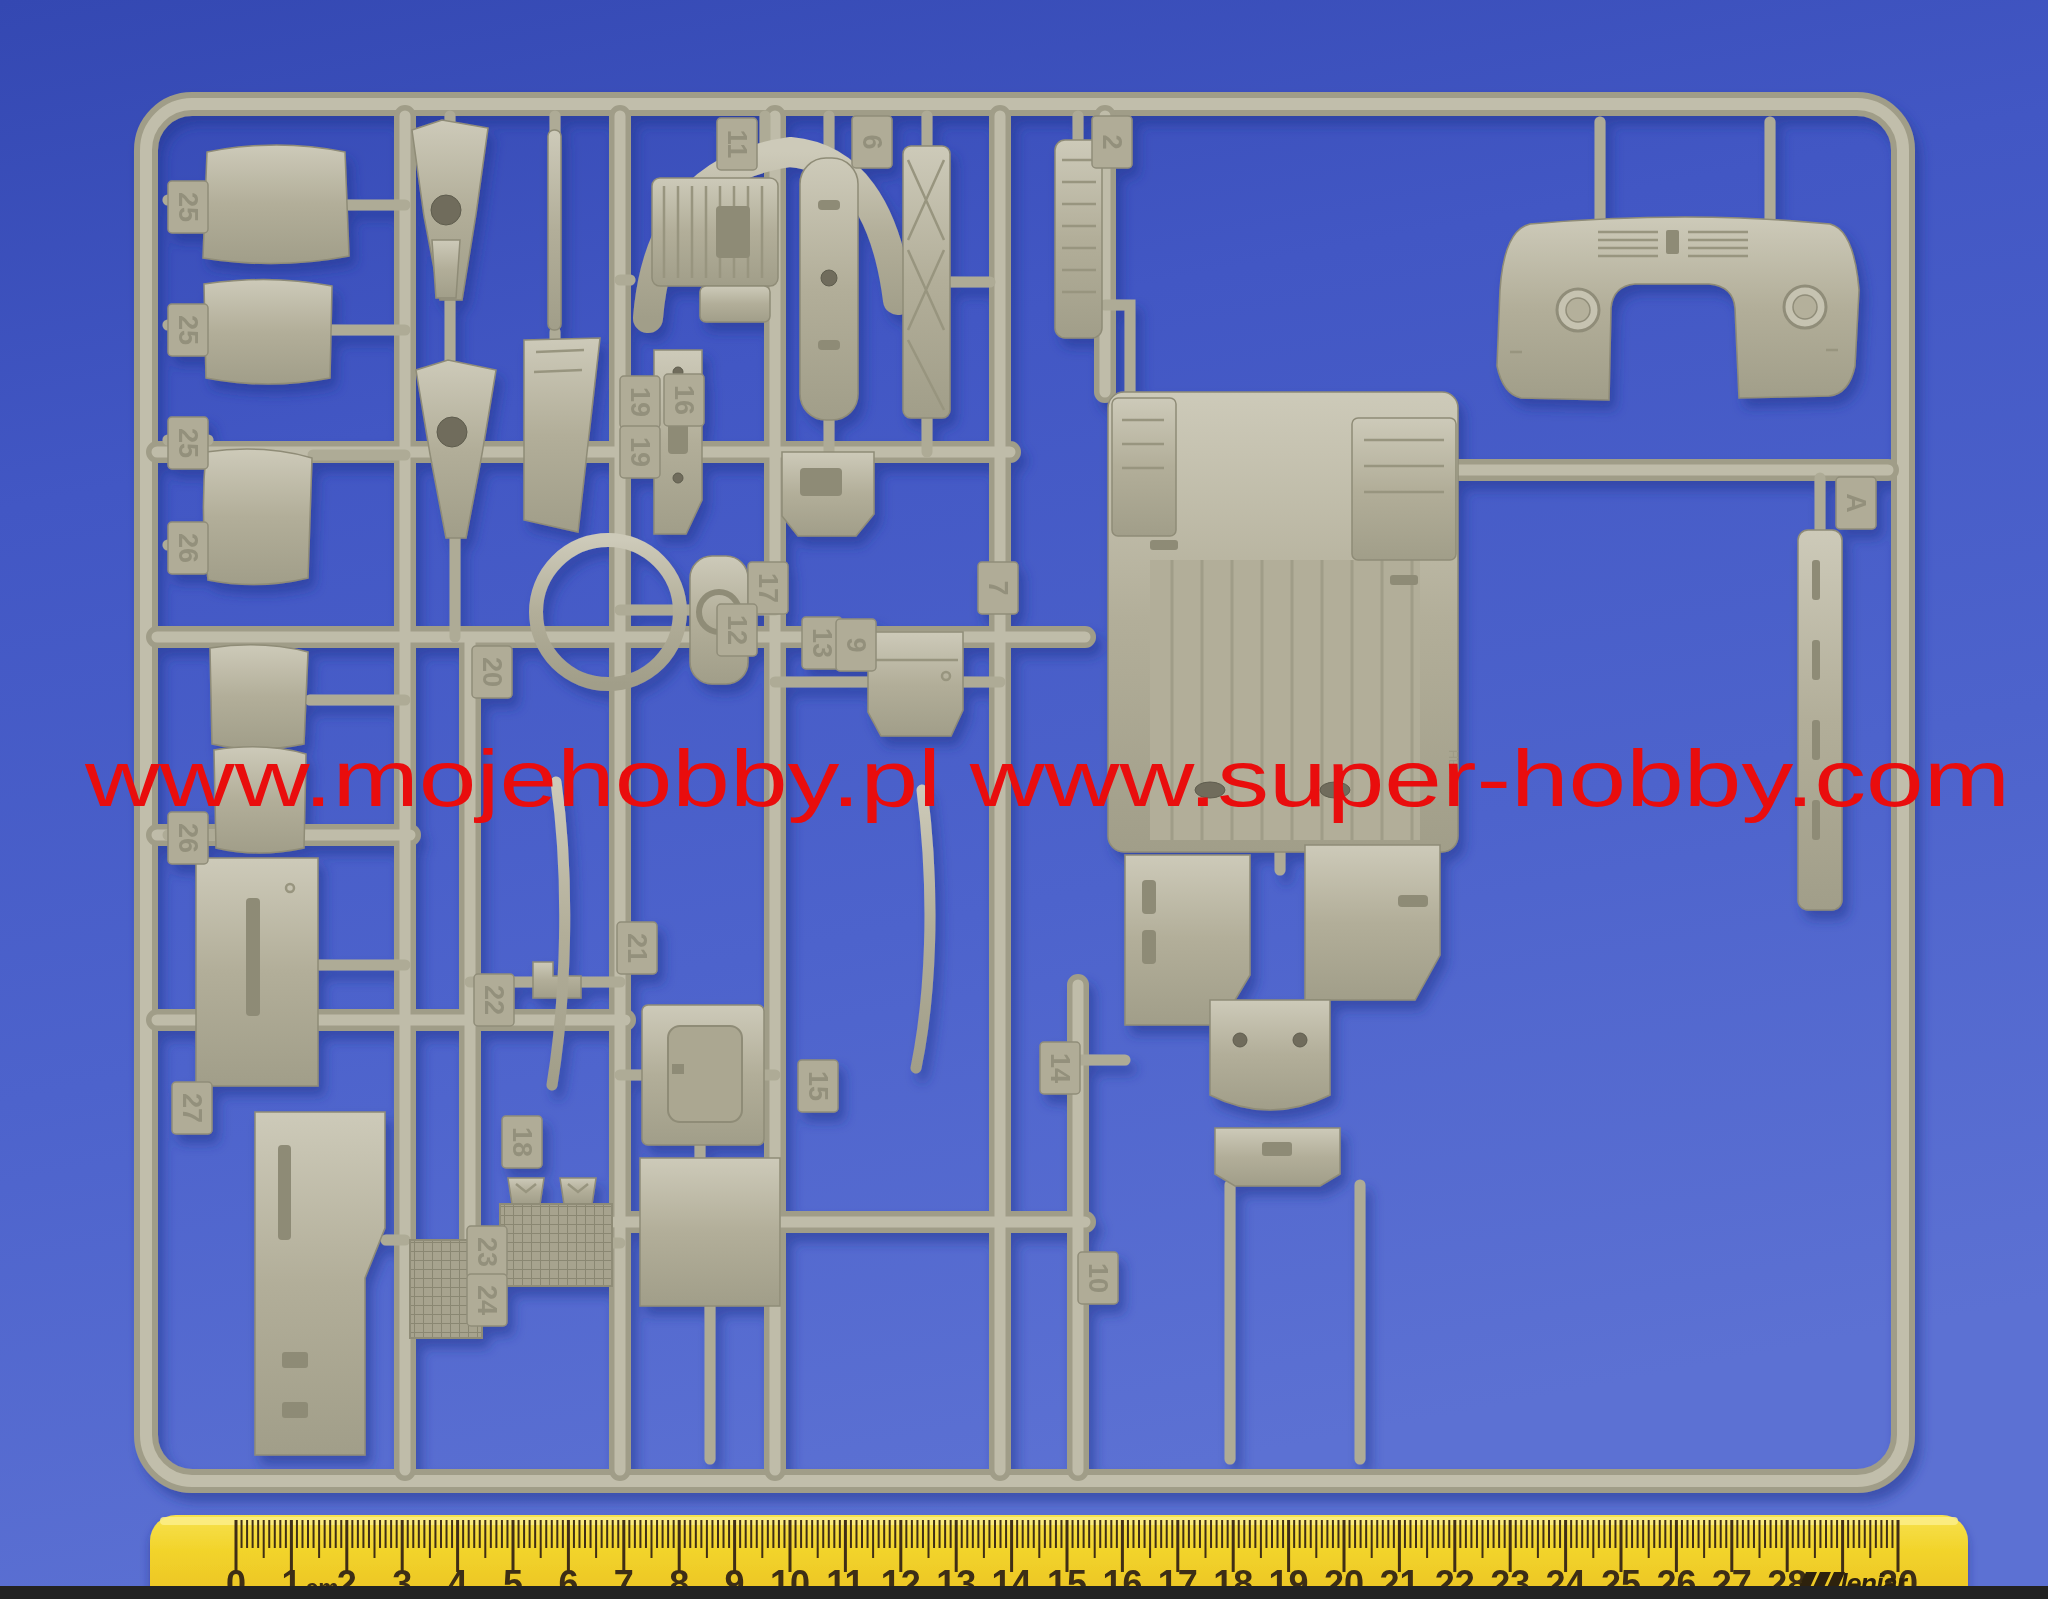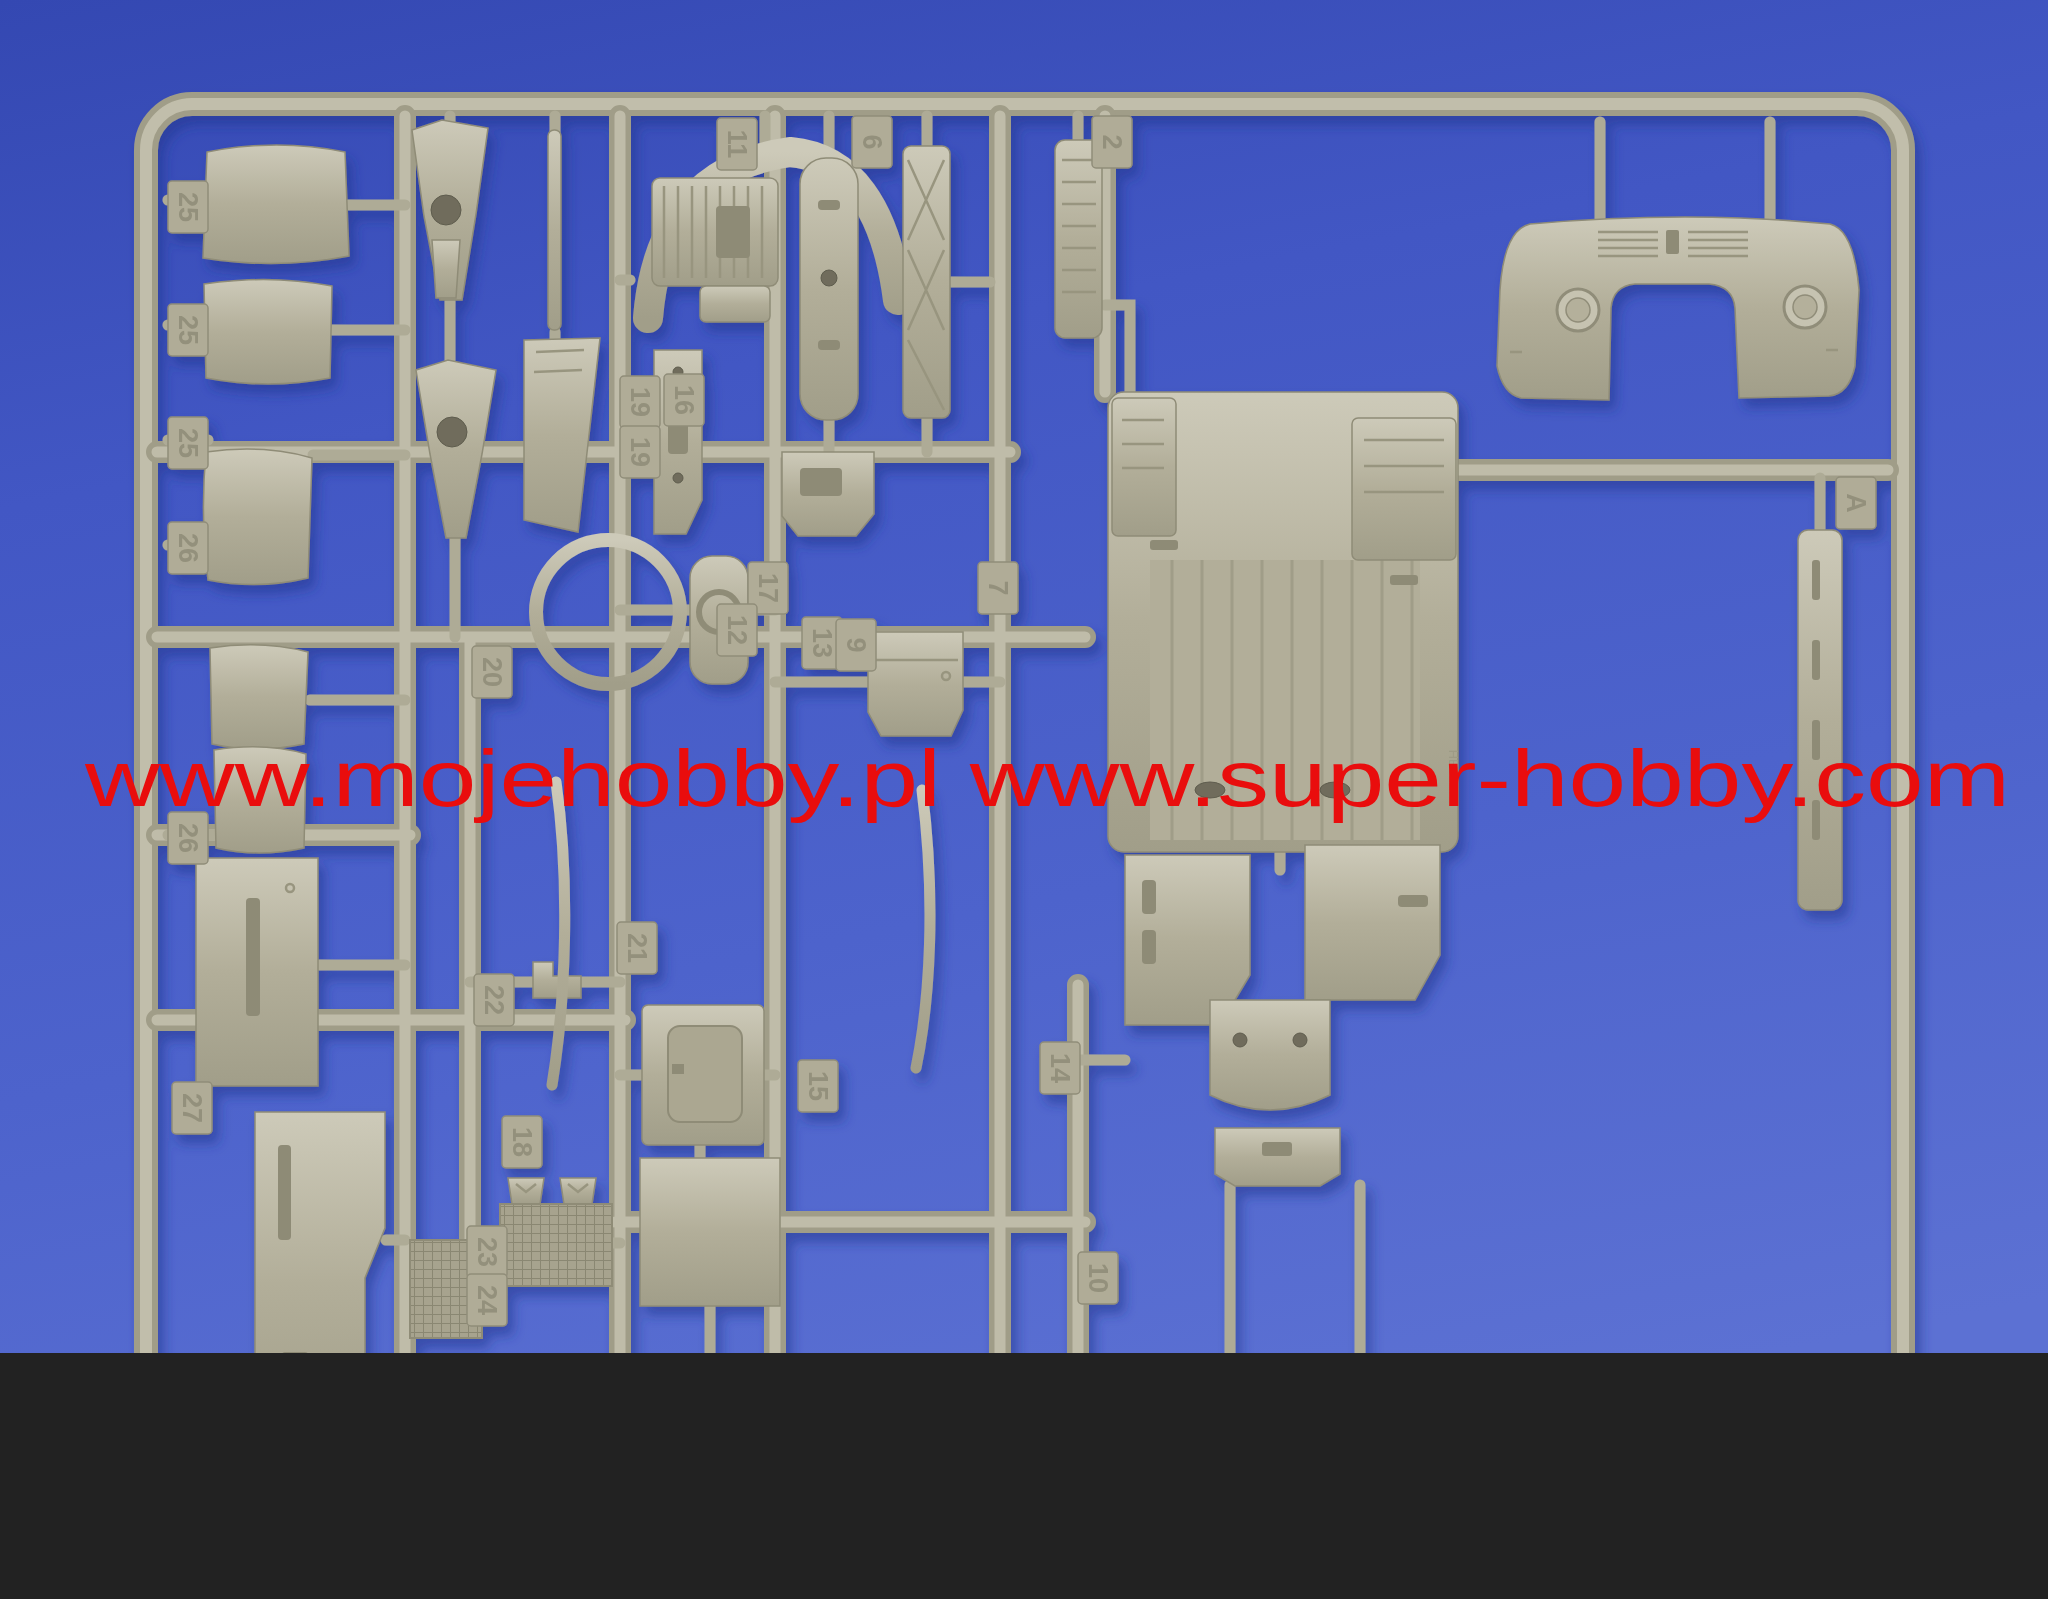--- a/index.html
+++ b/index.html
@@ -3,7 +3,7 @@
 <meta charset="utf-8">
 <style>
   html,body{margin:0;padding:0;background:#222;}
-  .stage{position:relative;width:2048px;height:1353px;overflow:hidden;
+  .stage{position:relative;width:2048px;height:1586px;overflow:hidden;
          font-family:"Liberation Sans", sans-serif;}
   svg{position:absolute;left:0;top:0;}
   .rail-base{stroke:#a09d88;stroke-width:22;fill:none;stroke-linecap:round;}

